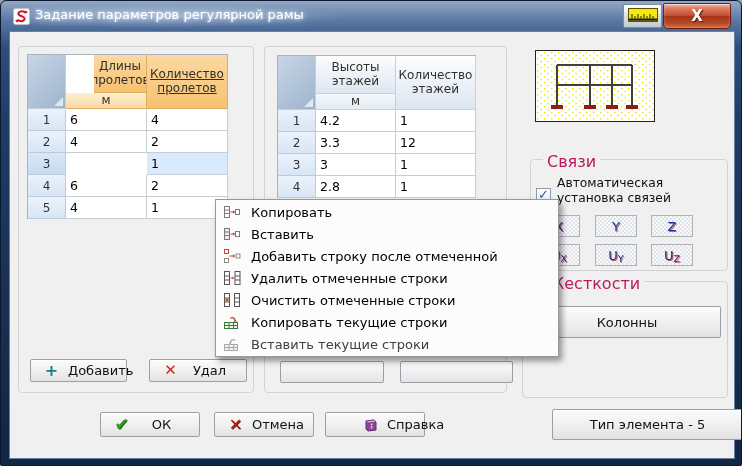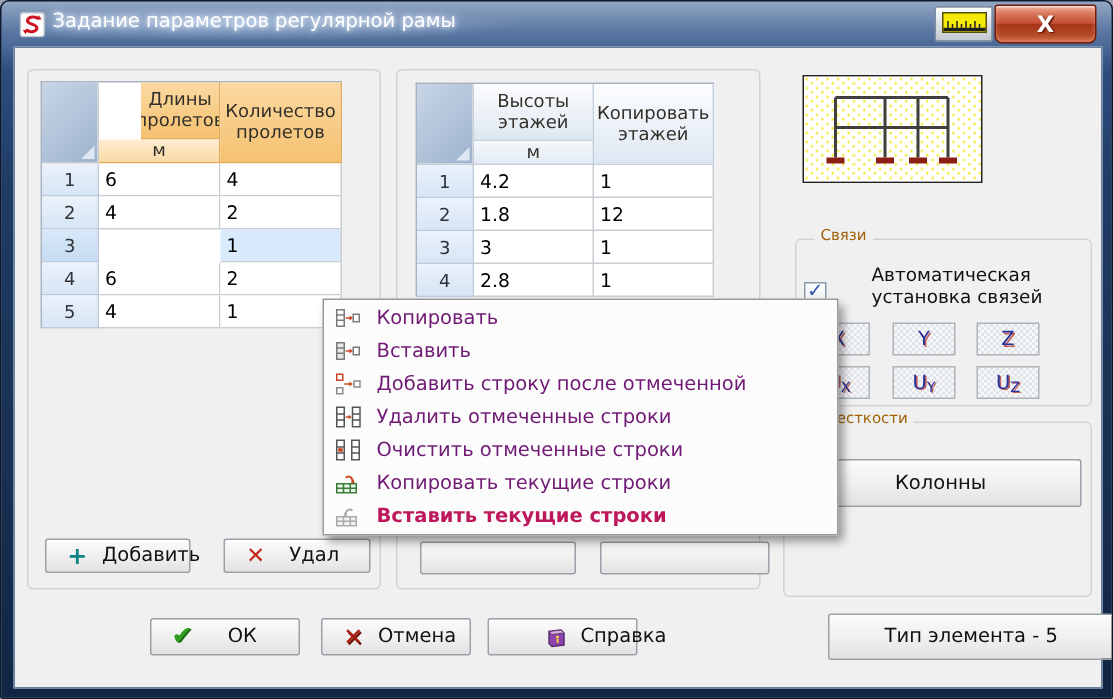--- a/index.html
+++ b/index.html
@@ -123,7 +123,7 @@
         <div class="c corner" style="grid-area: 1 / 1 / 3 / 2;"></div>
         <div class="hc h-orange" style="grid-area: 1 / 2 / 2 / 3; margin-left: 28px;">Длины пролетов</div>
         <div class="hc h-orange-u" style="grid-area: 2 / 2 / 3 / 3;">м</div>
-        <div class="hc h-orange" style="grid-area: 1 / 3 / 3 / 4;">Количество пролетов</div>
+        <div class="hc h-orange" style="grid-area: 1 / 3 / 3 / 4; text-decoration: underline;">Количество пролетов</div>
         <div class="rh" style="grid-area: 3 / 1 / 4 / 2;">1</div>
         <div class="dc" style="grid-area: 3 / 2 / 4 / 3;">6</div>
         <div class="dc" style="grid-area: 3 / 3 / 4 / 4;">4</div>

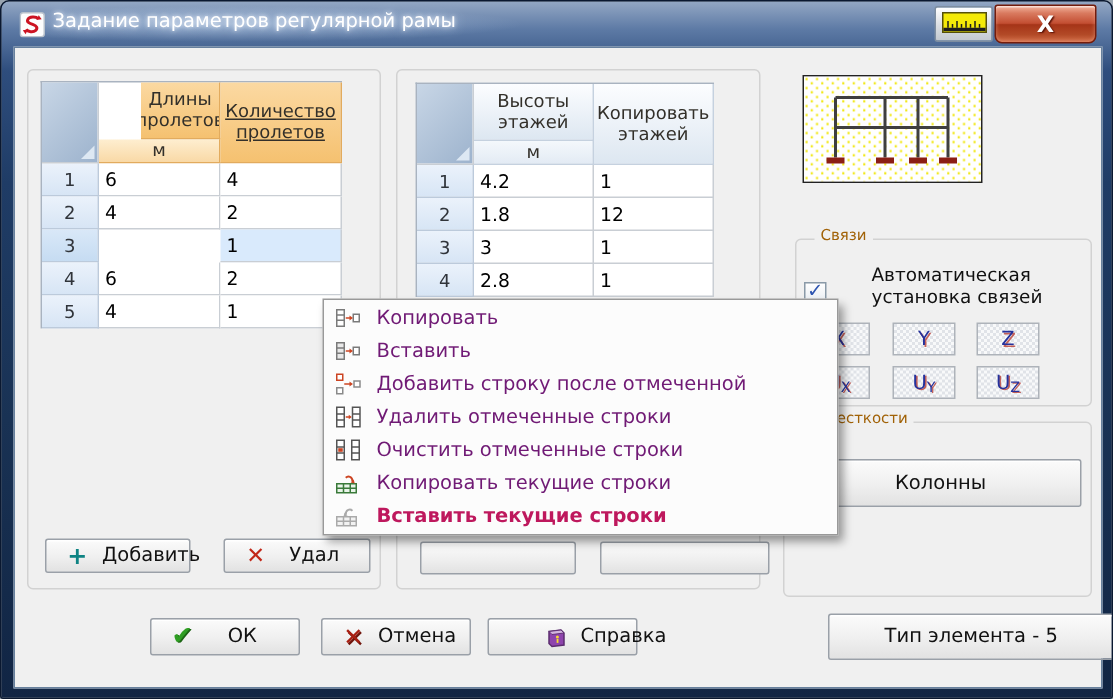--- a/index.html
+++ b/index.html
@@ -143,7 +143,7 @@
         <div class="c corner" style="grid-area: 1 / 1 / 3 / 2;"></div>
         <div class="hc h-blue" style="grid-area: 1 / 2 / 2 / 3;">Высоты этажей</div>
         <div class="hc h-blue-u" style="grid-area: 2 / 2 / 3 / 3;">м</div>
-        <div class="hc h-blue" style="grid-area: 1 / 3 / 3 / 4;">Копировать этажей</div>
+        <div class="hc h-blue" style="grid-area: 1 / 3 / 3 / 4;">Количество этажей</div>
         <div class="rh" style="grid-area: 3 / 1 / 4 / 2;">1</div>
         <div class="dc" style="grid-area: 3 / 2 / 4 / 3;">4.2</div>
         <div class="dc" style="grid-area: 3 / 3 / 4 / 4;">1</div>

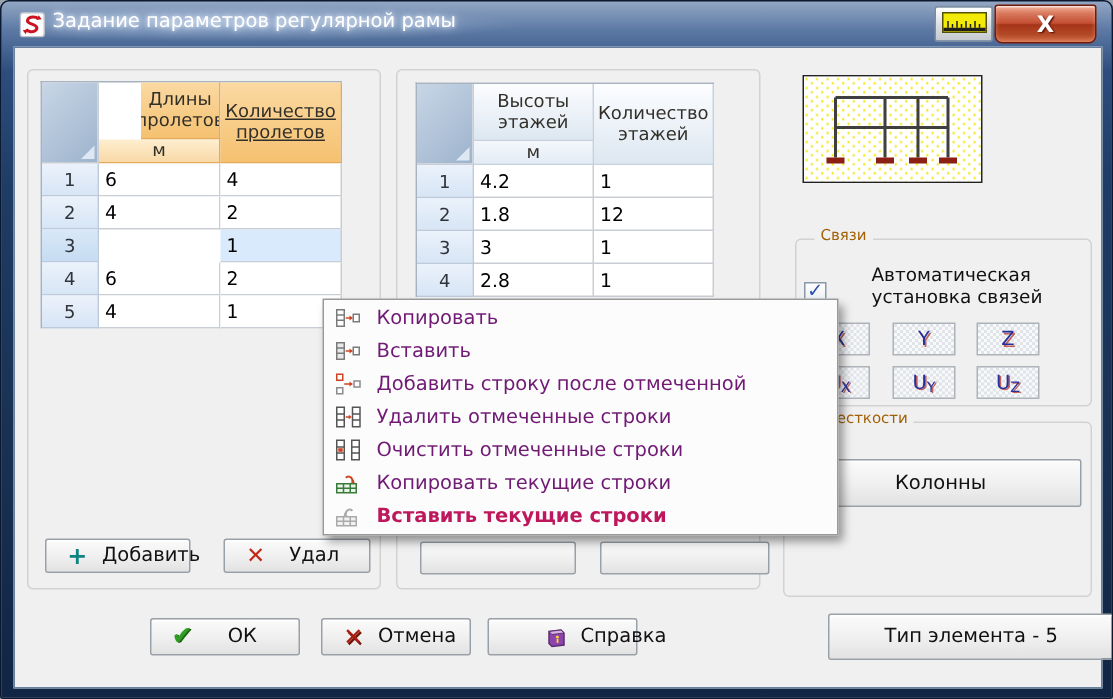--- a/index.html
+++ b/index.html
@@ -148,7 +148,7 @@
         <div class="dc" style="grid-area: 3 / 2 / 4 / 3;">4.2</div>
         <div class="dc" style="grid-area: 3 / 3 / 4 / 4;">1</div>
         <div class="rh" style="grid-area: 4 / 1 / 5 / 2;">2</div>
-        <div class="dc" style="grid-area: 4 / 2 / 5 / 3;">1.8</div>
+        <div class="dc" style="grid-area: 4 / 2 / 5 / 3;">3.3</div>
         <div class="dc" style="grid-area: 4 / 3 / 5 / 4;">12</div>
         <div class="rh" style="grid-area: 5 / 1 / 6 / 2;">3</div>
         <div class="dc" style="grid-area: 5 / 2 / 6 / 3;">3</div>

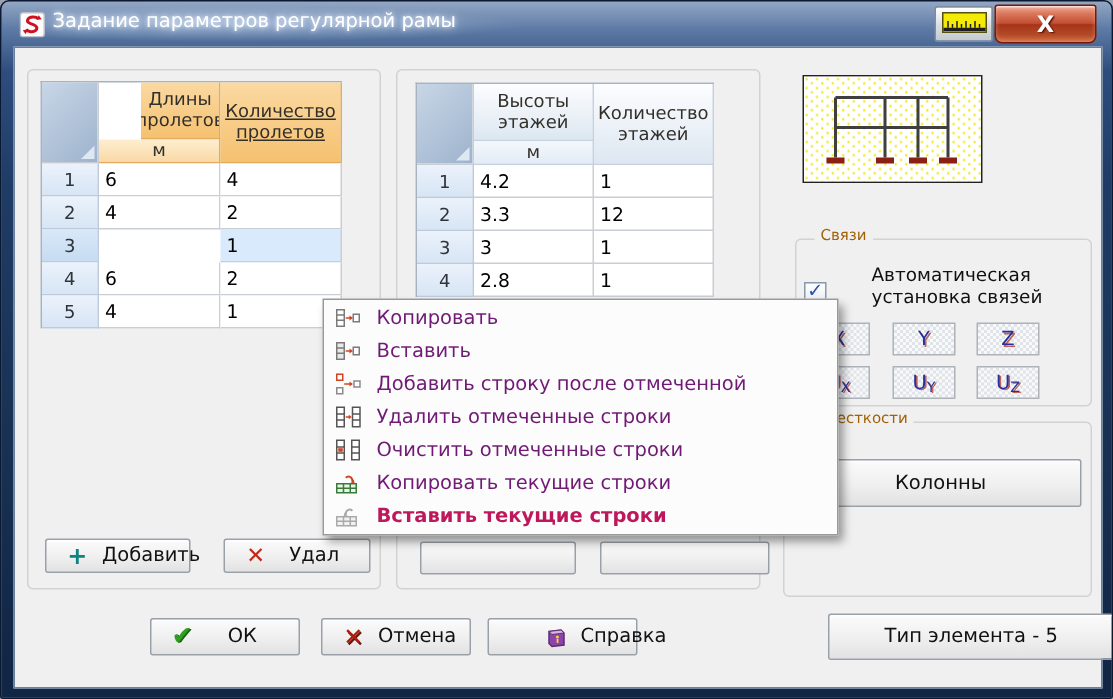--- a/index.html
+++ b/index.html
@@ -25,7 +25,7 @@
   .client{position:absolute;left:8px;top:30px;width:726px;height:428px;background:#f0f0f0;border:1px solid #67809d;}
   
   .group{position:absolute;border:1px solid #d2d2d2;border-radius:4px;}
-  .group-label{position:absolute;top:-8px;left:12px;background:#f0f0f0;padding:0 4px;font-size:10px;color:#a16207;}
+  .group-label{position:absolute;top:-8px;left:12px;background:#f0f0f0;padding:0 4px;font-size:16px;color:#be185d;}
   
   .table{position:absolute;display:grid;background:#fff;border-top:1px solid #a9b3c0;border-left:1px solid #a9b3c0;}
   .table .c,.table .hc,.table .rh,.table .dc{border-right:1px solid #c9ced4;border-bottom:1px solid #c9ced4;

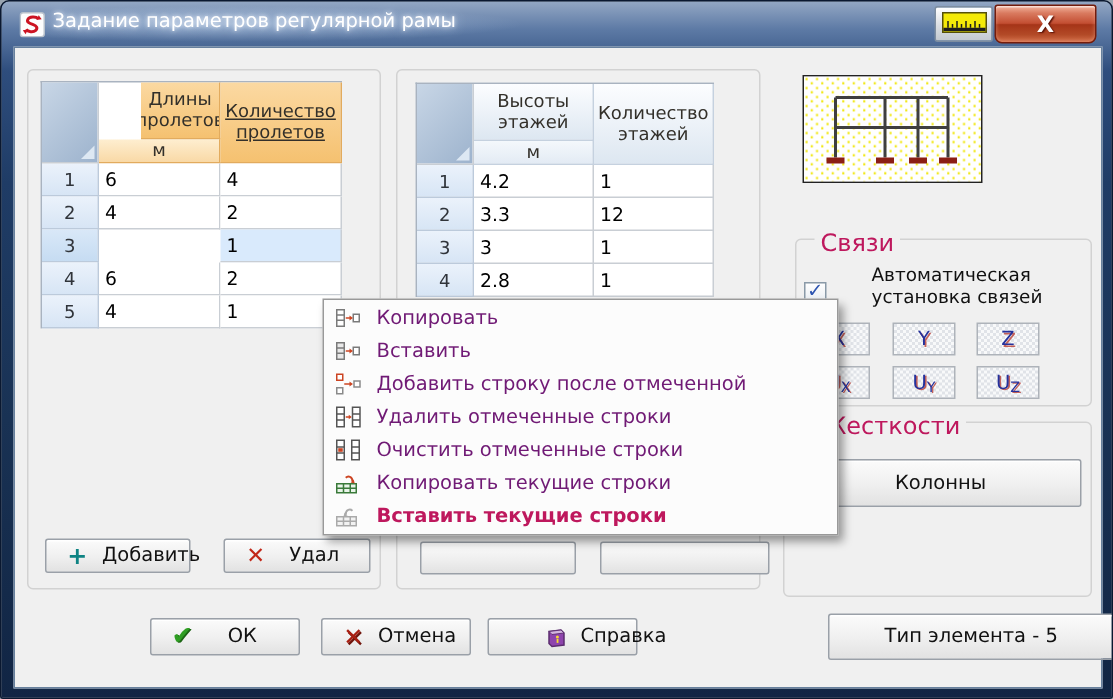--- a/index.html
+++ b/index.html
@@ -202,7 +202,7 @@
       <div class="checkbox" style="left:5px;top:28px;">
         <span class="mark" id="cb-mark">✓</span>
       </div>
-      <div class="cb-label" style="left:26px;top:16px;width:150px;margin-left:24px;">Автоматическая установка связей</div>
+      <div class="cb-label" style="left:26px;top:16px;width:150px;">Автоматическая установка связей</div>
       <div id="link-buttons">
           <div class="link-btn" style="left: 7px; top: 55px;">
             <span>X</span>

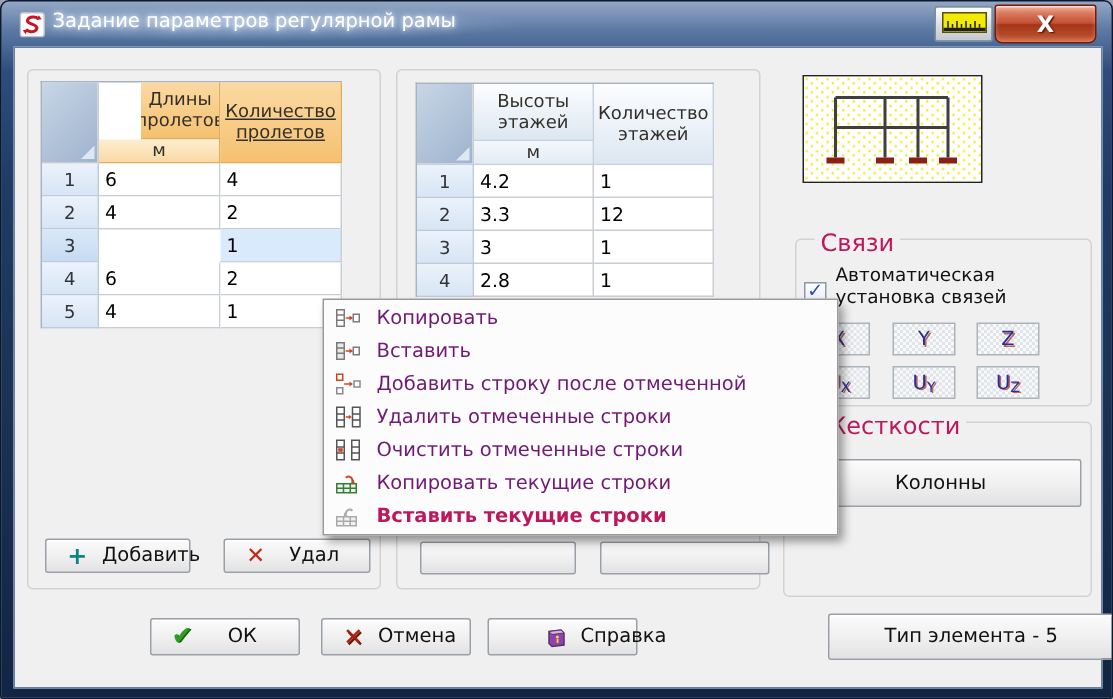--- a/index.html
+++ b/index.html
@@ -70,7 +70,7 @@
   
   .menu{position:absolute;left:205px;top:167px;width:344px;background:#fcfcfc;border:1px solid #999;
     box-shadow:3px 4px 6px rgba(0,0,0,.4);z-index:50;padding:1px 0;}
-  .menu-item{height:22px;display:flex;align-items:center;gap:10px;padding-left:7px;font-size:13px;color:#701a75;}
+  .menu-item{height:22px;display:flex;align-items:center;gap:10px;padding-left:7px;font-size:13px;color:#000000;}
   .menu-item.disabled{color:#be185d;font-weight:bold;}
   .menu-item .mi-icon{width:18px;height:16px;flex:0 0 auto;display:flex;align-items:center;}
 </style>

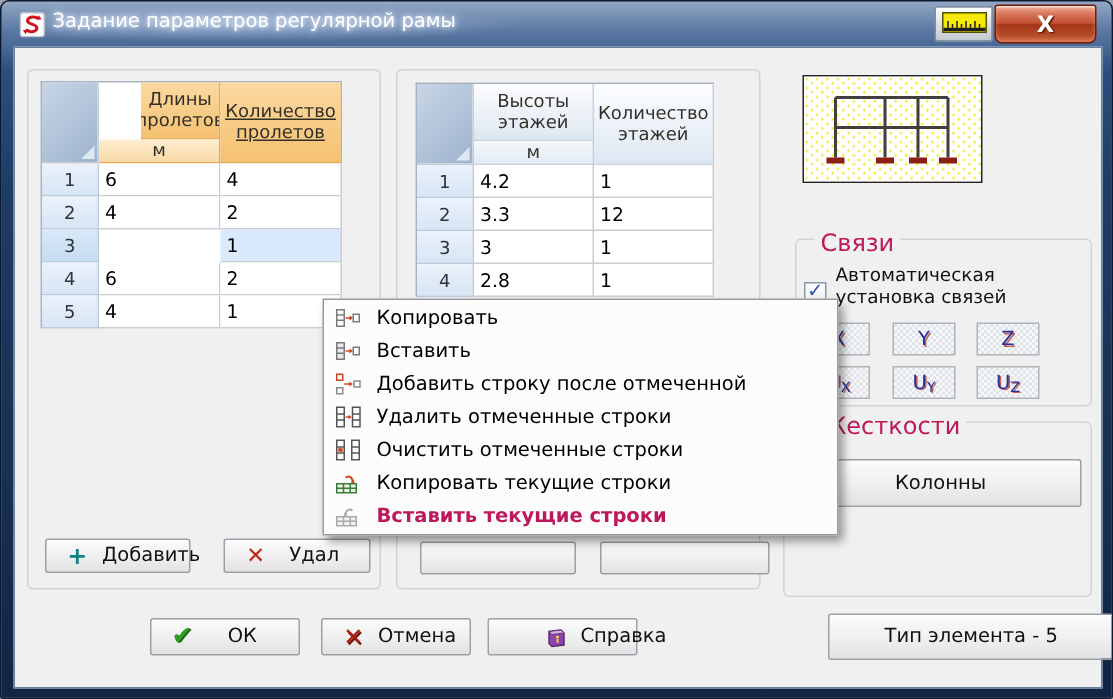--- a/index.html
+++ b/index.html
@@ -71,7 +71,7 @@
   .menu{position:absolute;left:205px;top:167px;width:344px;background:#fcfcfc;border:1px solid #999;
     box-shadow:3px 4px 6px rgba(0,0,0,.4);z-index:50;padding:1px 0;}
   .menu-item{height:22px;display:flex;align-items:center;gap:10px;padding-left:7px;font-size:13px;color:#000000;}
-  .menu-item.disabled{color:#be185d;font-weight:bold;}
+  .menu-item.disabled{color:#404040;}
   .menu-item .mi-icon{width:18px;height:16px;flex:0 0 auto;display:flex;align-items:center;}
 </style>
 </head>

